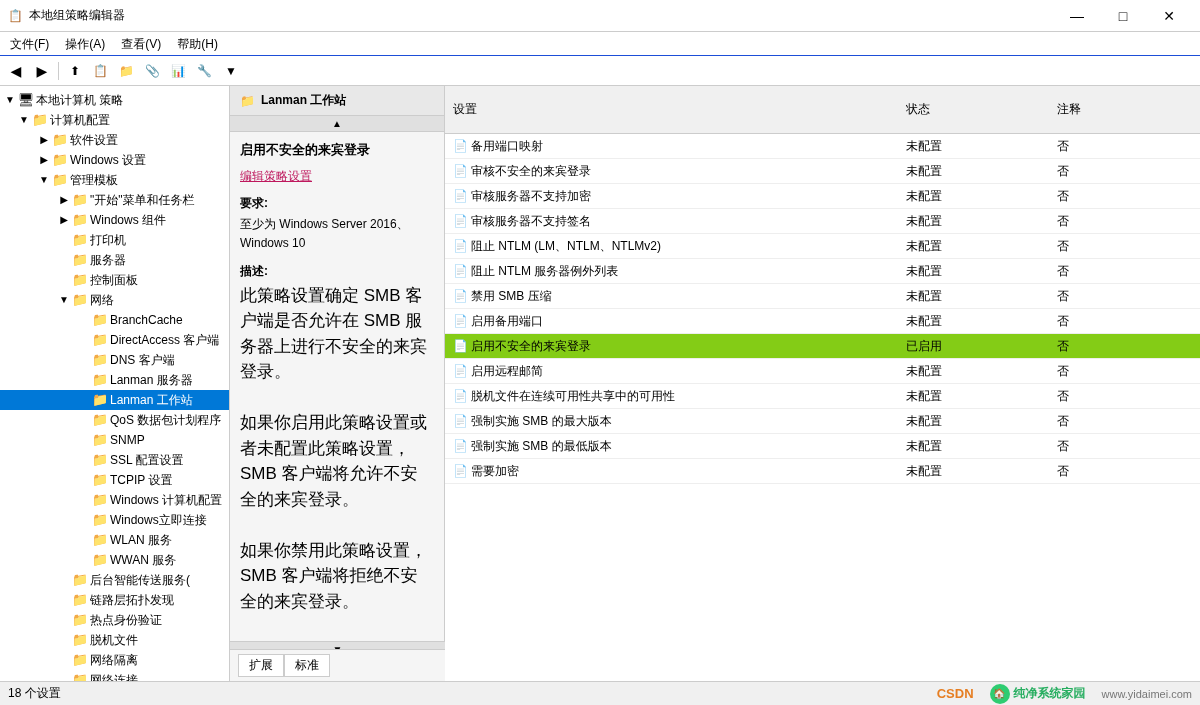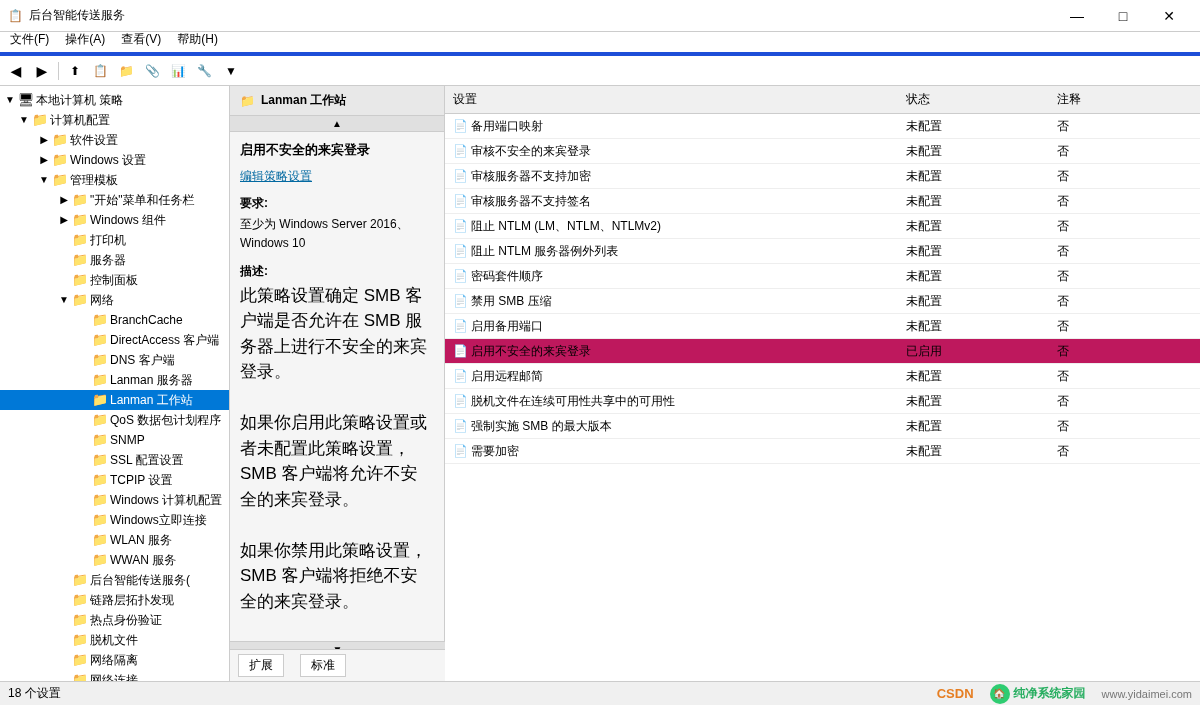--- a/index.html
+++ b/index.html
@@ -144,7 +144,7 @@
 <div class="title-bar">
   <div class="title-bar-left">
     <span>📋</span>
-    <span>后台智能传送服务</span>
+    <span>本地组策略编辑器</span>
   </div>
   <div class="title-bar-controls">
     <button class="title-bar-btn">—</button>

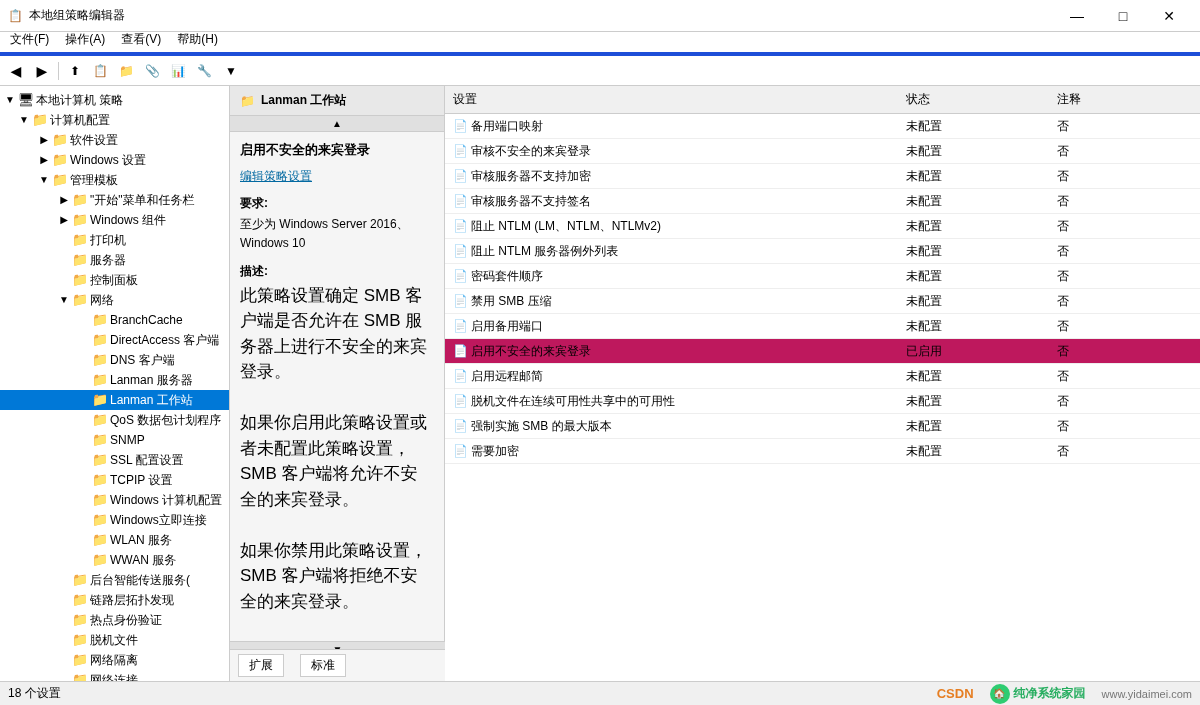--- a/index.html
+++ b/index.html
@@ -23,9 +23,9 @@
     .menu-bar {
       background: #fff;
       display: flex;
-      align-items: flex-end;
+      align-items: flex-start;
       padding: 2px 4px;
-      border-bottom: 4px solid #1d4ed8;
+      border-bottom: 1px solid #1d4ed8;
       height: 24px;
       gap: 4px;
     }

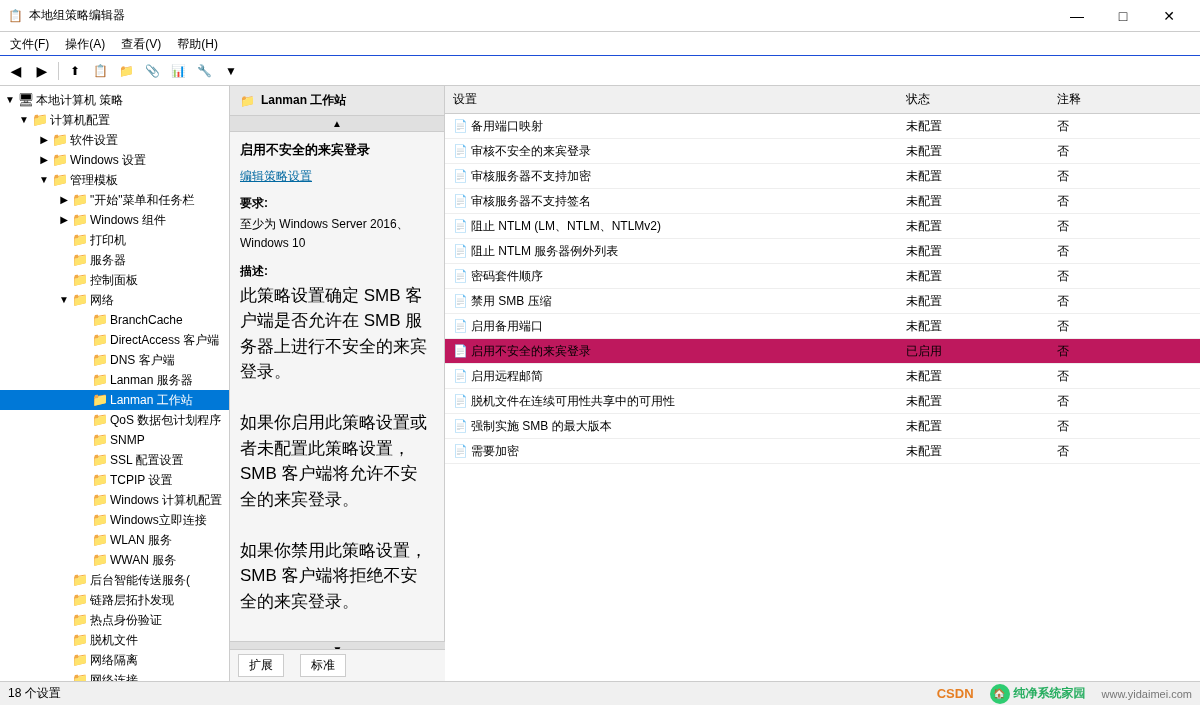--- a/index.html
+++ b/index.html
@@ -109,7 +109,7 @@
     .settings-table { width: 100%; border-collapse: collapse; }
     .settings-table th {
       text-align: left;
-      padding: 5px 8px;
+      padding: 15px 8px;
       border-bottom: 1px solid #ccc;
       background: #f0f0f0;
       font-size: 12px;

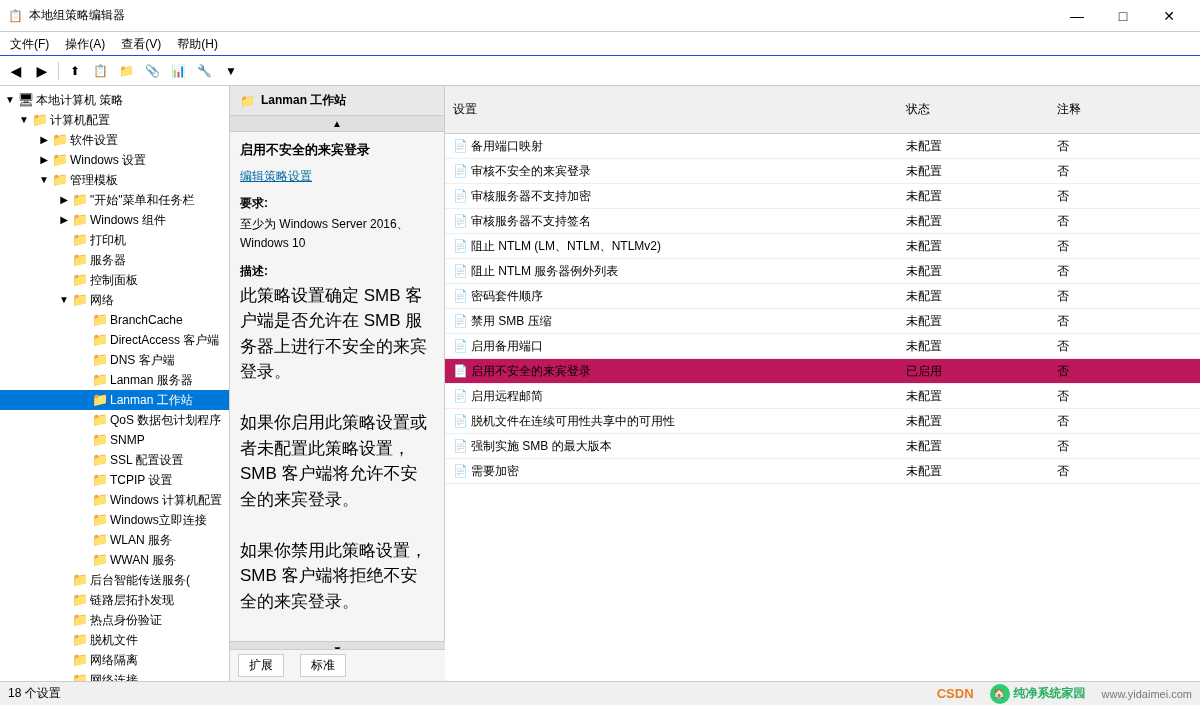--- a/index.html
+++ b/index.html
@@ -97,7 +97,7 @@
     }
     .middle-content { padding: 8px 10px; font-size: 12px; line-height: 1.6; }
     .middle-content h3 { font-size: 13px; font-weight: bold; margin-bottom: 6px; }
-    .policy-link { color: #0369a1; text-decoration: underline; cursor: pointer; }
+    .policy-link { color: #be185d; text-decoration: underline; cursor: pointer; }
     .section-title { font-weight: bold; margin-top: 8px; margin-bottom: 2px; }
 
     

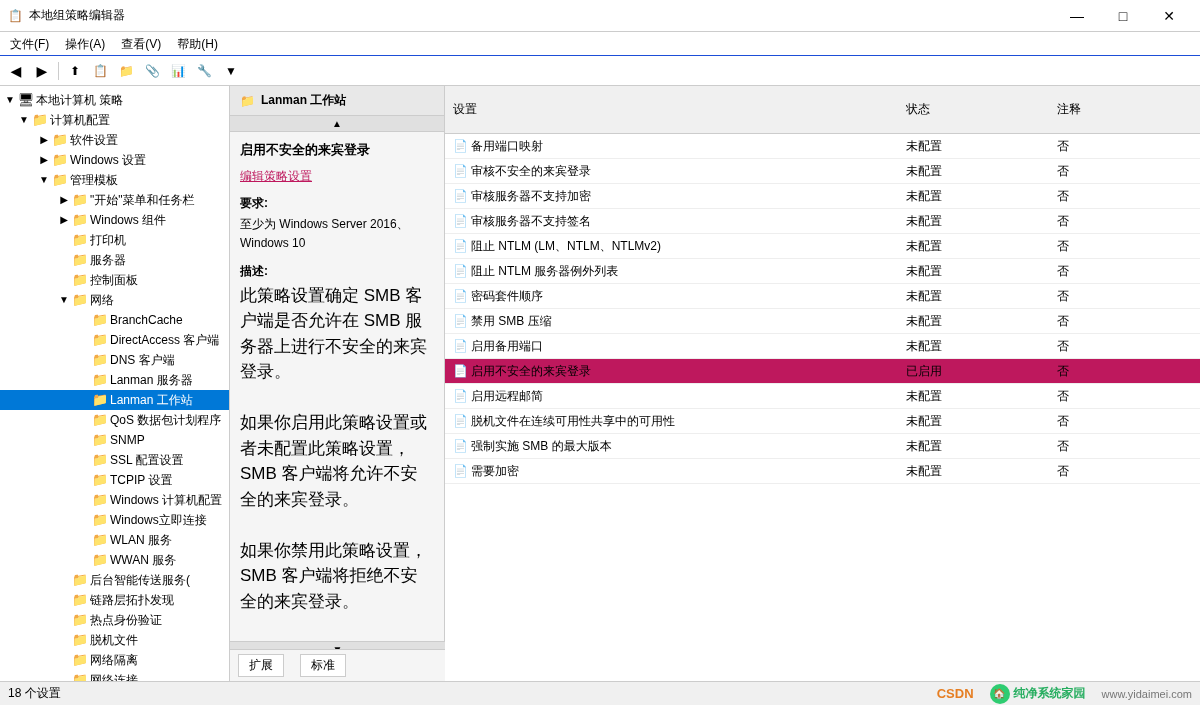--- a/index.html
+++ b/index.html
@@ -423,13 +423,6 @@
   </tr>
           <tr>
     <td>
-      <span class="settings-icon">📄</span>密码套件顺序
-    </td>
-    <td>未配置</td>
-    <td>否</td>
-  </tr>
-          <tr>
-    <td>
       <span class="settings-icon">📄</span>禁用 SMB 压缩
     </td>
     <td>未配置</td>

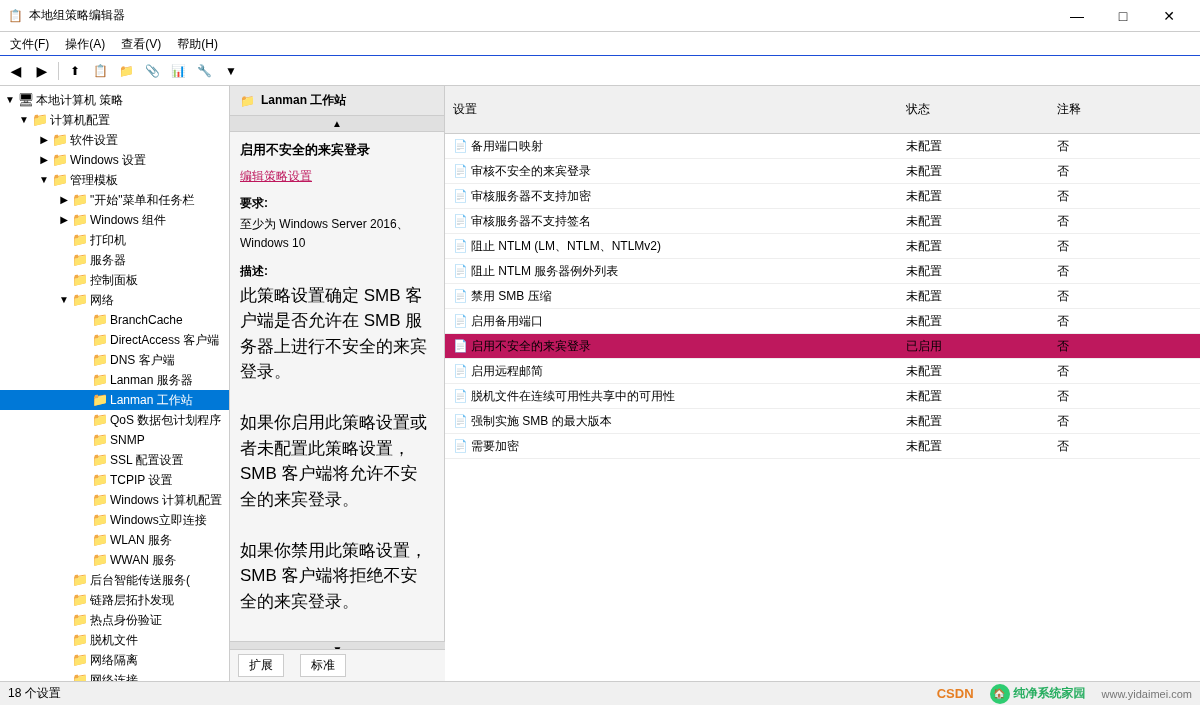--- a/index.html
+++ b/index.html
@@ -121,7 +121,7 @@
       font-size: 12px;
       line-height: 20px;
     }
-    .settings-table tr.highlighted { background: #be185d; }
+    .settings-table tr.highlighted { background: #84cc16; }
     .settings-icon { width: 16px; height: 14px; display: inline-flex; align-items: center; justify-content: center; margin-right: 2px; }
 
     

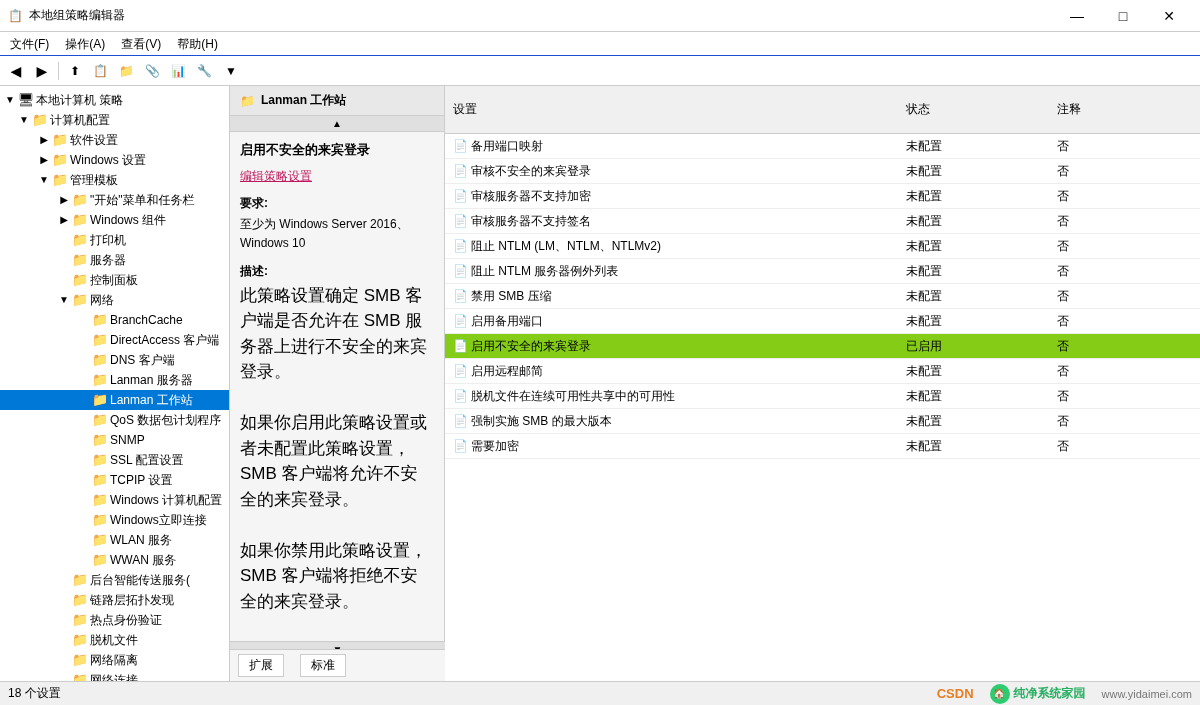--- a/index.html
+++ b/index.html
@@ -465,6 +465,13 @@
   </tr>
           <tr>
     <td>
+      <span class="settings-icon">📄</span>强制实施 SMB 的最低版本
+    </td>
+    <td>未配置</td>
+    <td>否</td>
+  </tr>
+          <tr>
+    <td>
       <span class="settings-icon">📄</span>需要加密
     </td>
     <td>未配置</td>

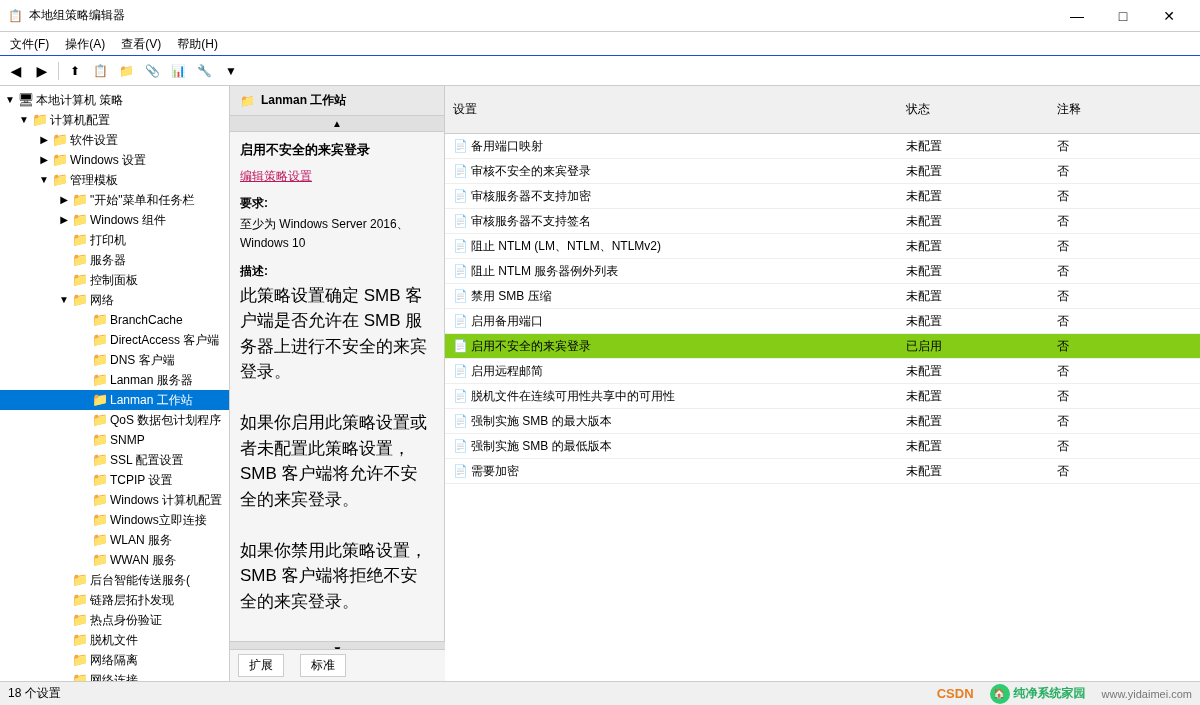--- a/index.html
+++ b/index.html
@@ -135,7 +135,7 @@
       font-size: 12px;
       gap: 16px;
     }
-    .tabs-row { display: flex; gap: 16px; align-items: center; margin-top: 4px; }
+    .tabs-row { display: flex; gap: 0; align-items: center; margin-top: 4px; }
     .tab { padding: 2px 10px; background: #fff; border: 1px solid #ccc; cursor: pointer; font-size: 12px; }
   </style>
 </head>

